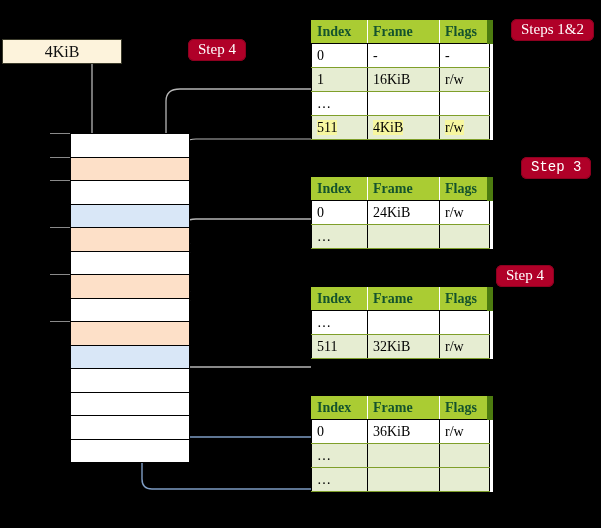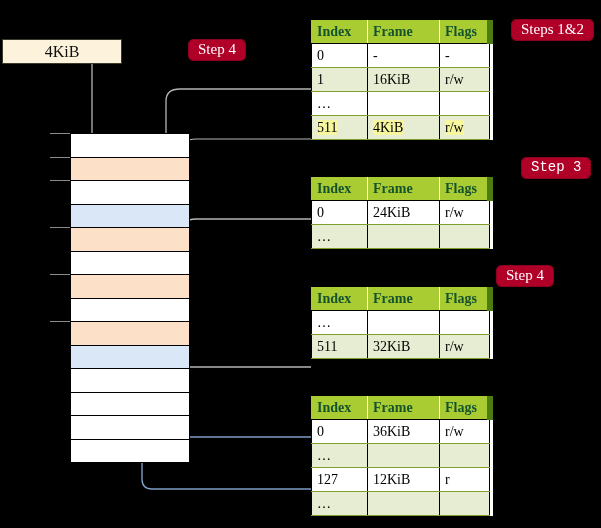--- a/index.html
+++ b/index.html
@@ -286,11 +286,6 @@
             <td></td>
             <td></td>
           </tr>
-          <tr class="plain">
-            <td>127</td>
-            <td>12KiB</td>
-            <td>r</td>
-          </tr>
           <tr class="alt">
             <td>…</td>
             <td></td>

